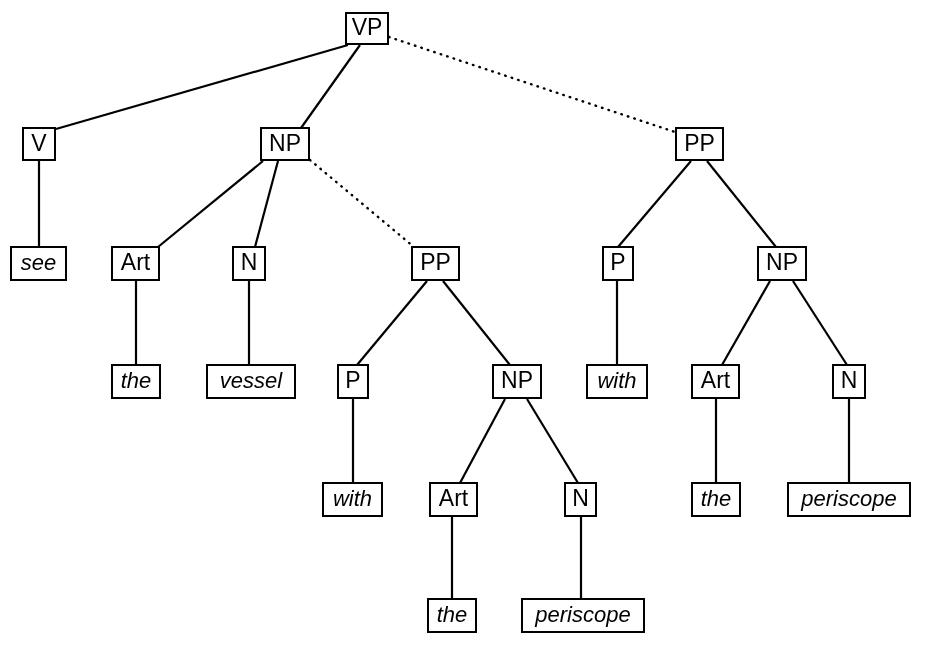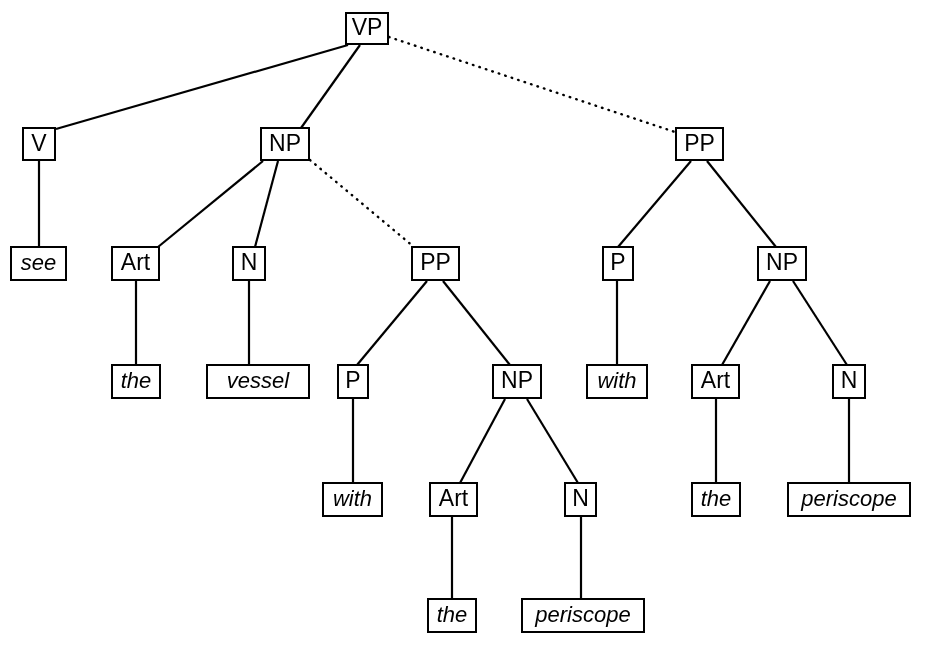--- a/index.html
+++ b/index.html
@@ -121,7 +121,7 @@
     <div class="node leaf" style="left: 111px; top: 364px; width: 50px; height: 35px; border-color: rgb(0, 0, 0); background: rgb(255, 255, 255);">
       <span class="lbl">the</span>
     </div>
-    <div class="node leaf" style="left: 206px; top: 364px; width: 104px; height: 35px; border-color: rgb(0, 0, 0); background: rgb(255, 255, 255);">
+    <div class="node leaf" style="left: 206px; top: 364px; width: 90px; height: 35px; border-color: rgb(0, 0, 0); background: rgb(255, 255, 255);">
       <span class="lbl">vessel</span>
     </div>
     <div class="node cat" style="left: 337px; top: 364px; width: 32px; height: 35px; border-color: rgb(0, 0, 0); background: rgb(255, 255, 255);">

